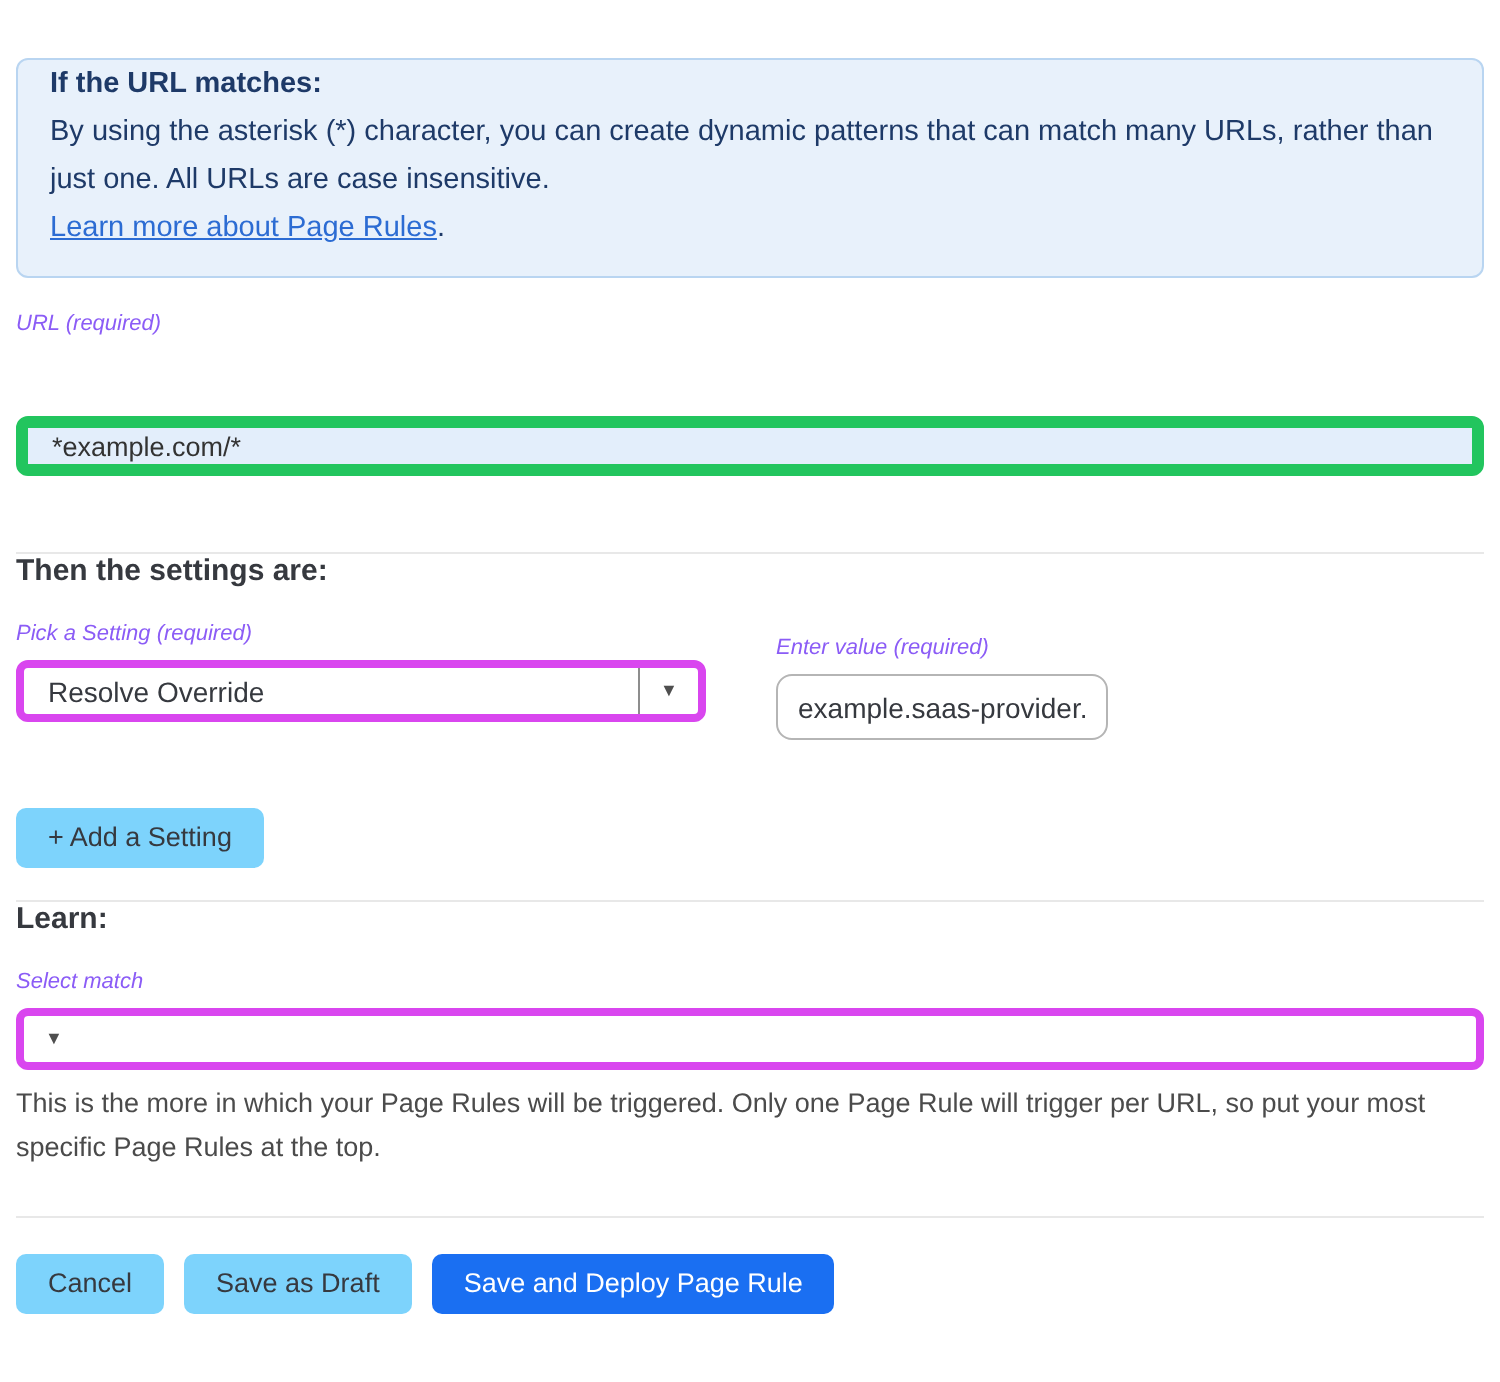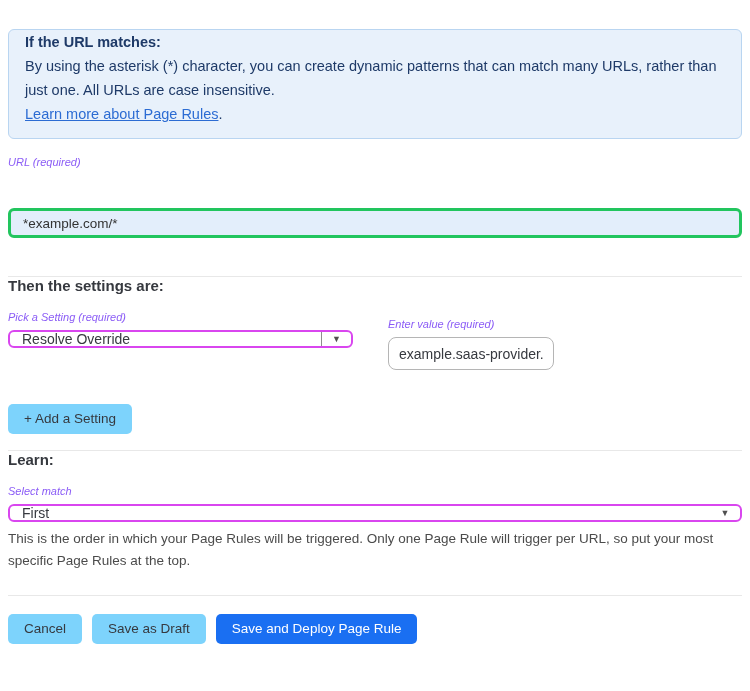--- a/index.html
+++ b/index.html
@@ -50,7 +50,7 @@
     width: 100%;
     height: 30px;
     background: #e3eefb;
-    border: 3px solid #22c55e;
+    border: 6px solid #22c55e;
     border-radius: 6px;
     padding: 4px 12px;
     font-family: "Liberation Sans", sans-serif;

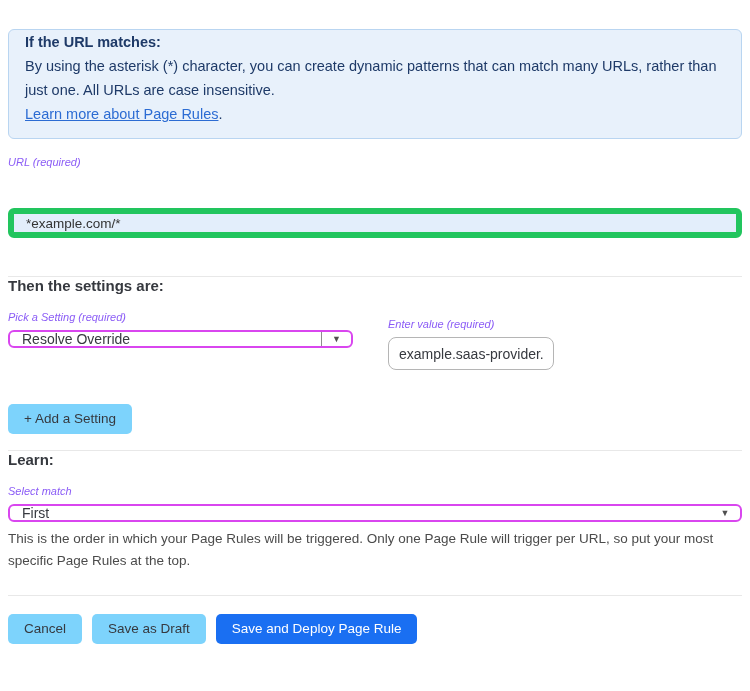--- a/index.html
+++ b/index.html
@@ -82,9 +82,9 @@
   .select-box {
     display: flex;
     align-items: stretch;
-    height: 18px;
+    height: 31px;
     background: #ffffff;
-    border: 2px solid #d946ef;
+    border: 4px solid #d946ef;
     border-radius: 6px;
     cursor: pointer;
     overflow: hidden;

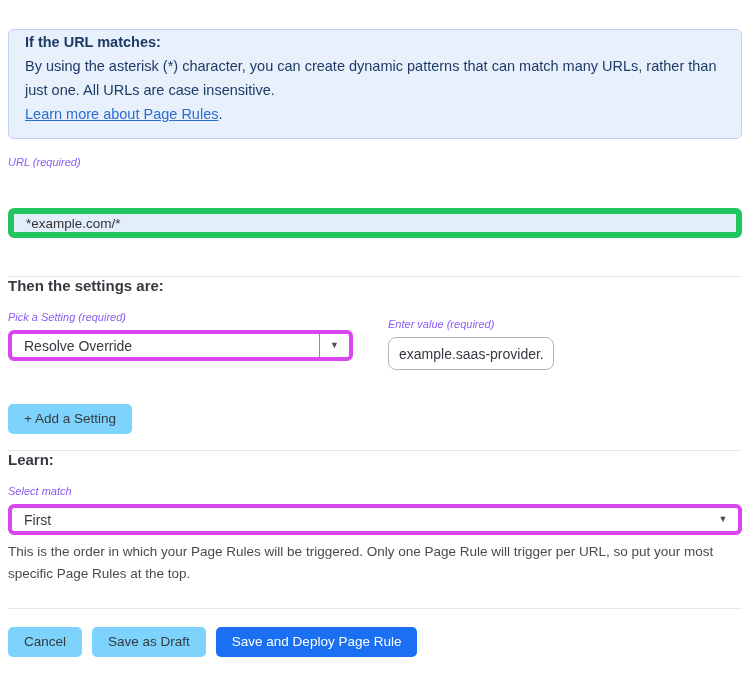--- a/index.html
+++ b/index.html
@@ -204,7 +204,6 @@
 
   <div class="field-label">Select match</div>
   <div class="select-box no-seg order-select">
-    <span class="select-value">First</span>
     <span class="select-arrow-seg">
       <span class="arrow-glyph">▼</span>
     </span>

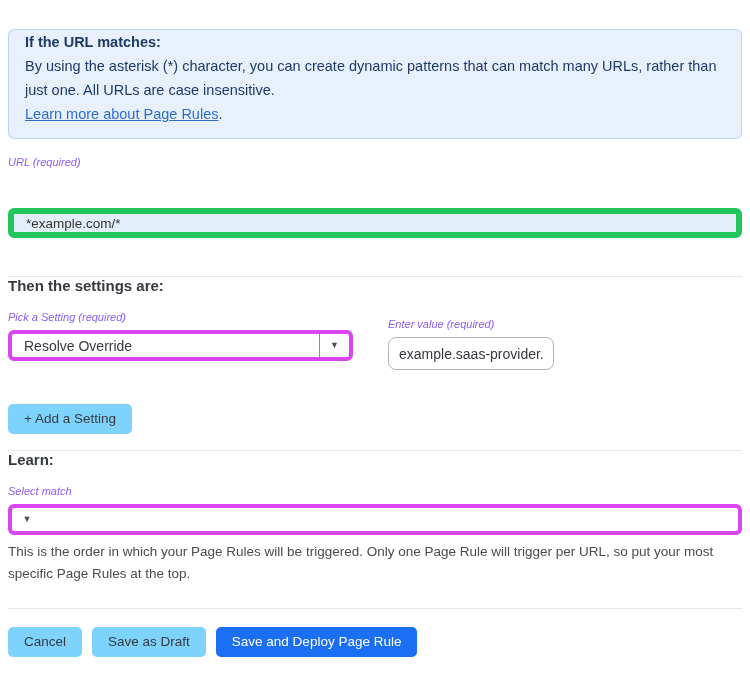--- a/index.html
+++ b/index.html
@@ -209,7 +209,7 @@
     </span>
   </div>
 
-  <div class="order-help">This is the order in which your Page Rules will be triggered. Only one Page Rule will trigger per URL, so put your most specific Page Rules at the top.</div>
+  <div class="order-help">This is the more in which your Page Rules will be triggered. Only one Page Rule will trigger per URL, so put your most specific Page Rules at the top.</div>
 
   <hr class="divider divider-3">
 

